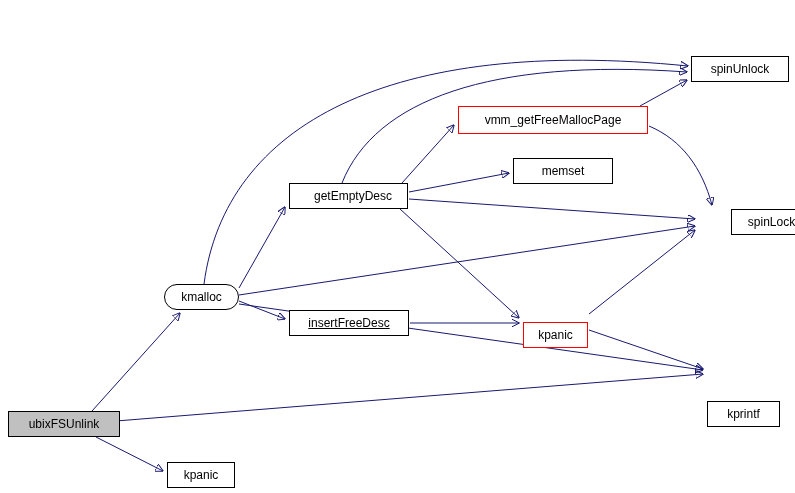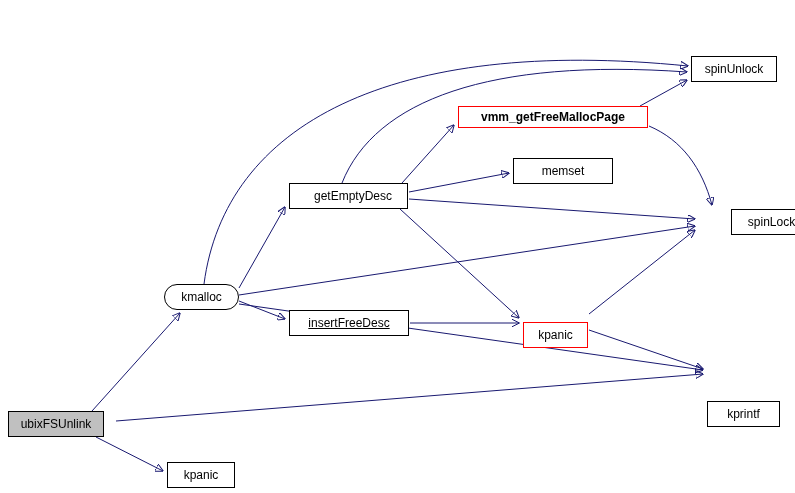--- a/index.html
+++ b/index.html
@@ -110,7 +110,7 @@
     <span>spinLock</span>
   </div>
 
-  <div class="node" style="left:691px; top:56px; width:86px; height:26px;">
+  <div class="node" style="left:691px; top:56px; width:98px; height:26px;">
     <span>spinUnlock</span>
   </div>
 

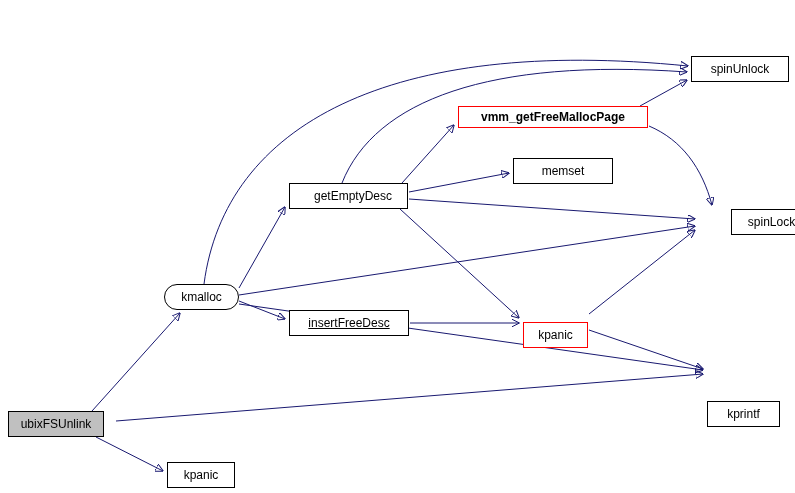--- a/index.html
+++ b/index.html
@@ -94,7 +94,7 @@
     <span>getEmptyDesc</span>
   </div>
 
-  <div class="node red" style="left:458px; top:106px; width:190px; height:22px;font-weight:bold;">
+  <div class="node red" style="left:458px; top:106px; width:190px; height:28px;">
     <span>vmm_getFreeMallocPage</span>
   </div>
 

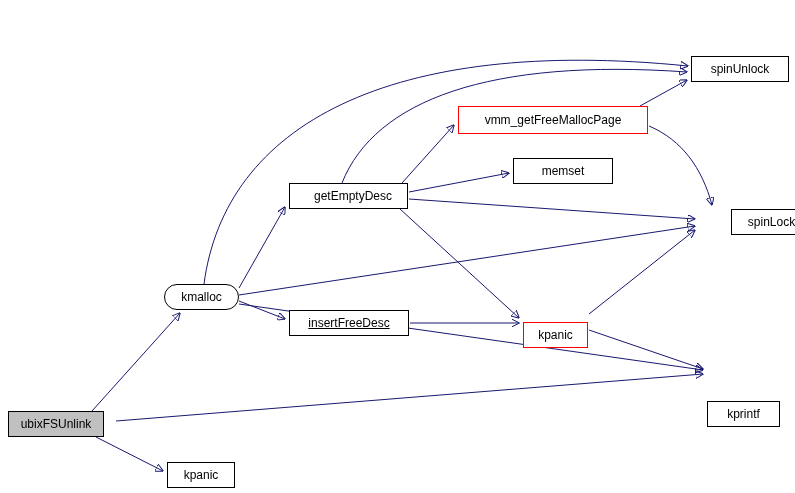--- a/index.html
+++ b/index.html
@@ -74,7 +74,7 @@
     <path d="M589,330 L703,369" marker-end="url(#arrow)"></path>
   </svg>
 
-  <div class="node highlighted" style="left:8px; top:411px; width:96px; height:26px;text-align:center;">
+  <div class="node highlighted" style="left:8px; top:411px; width:112px; height:26px;text-align:center;">
     <span>ubixFSUnlink</span>
   </div>
 

